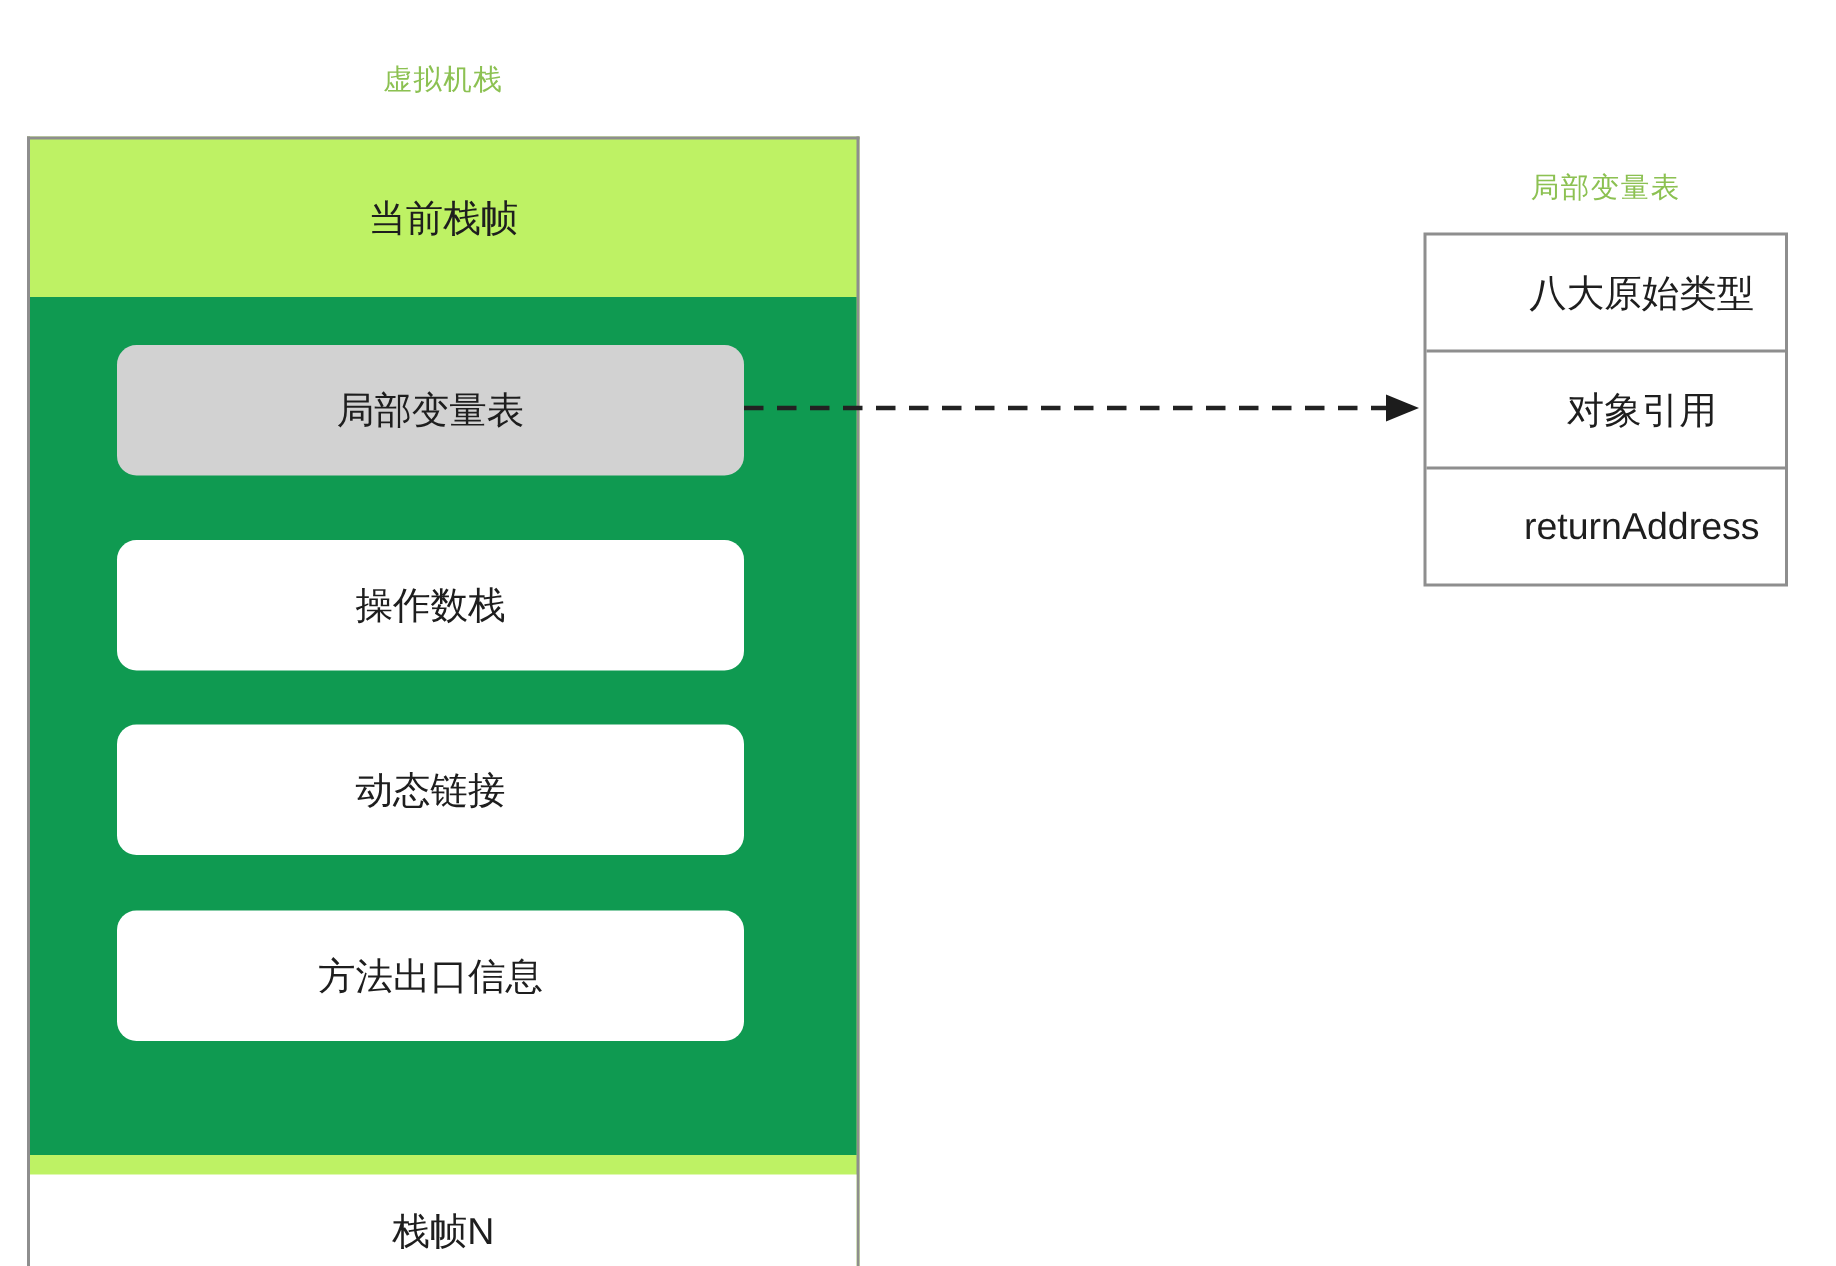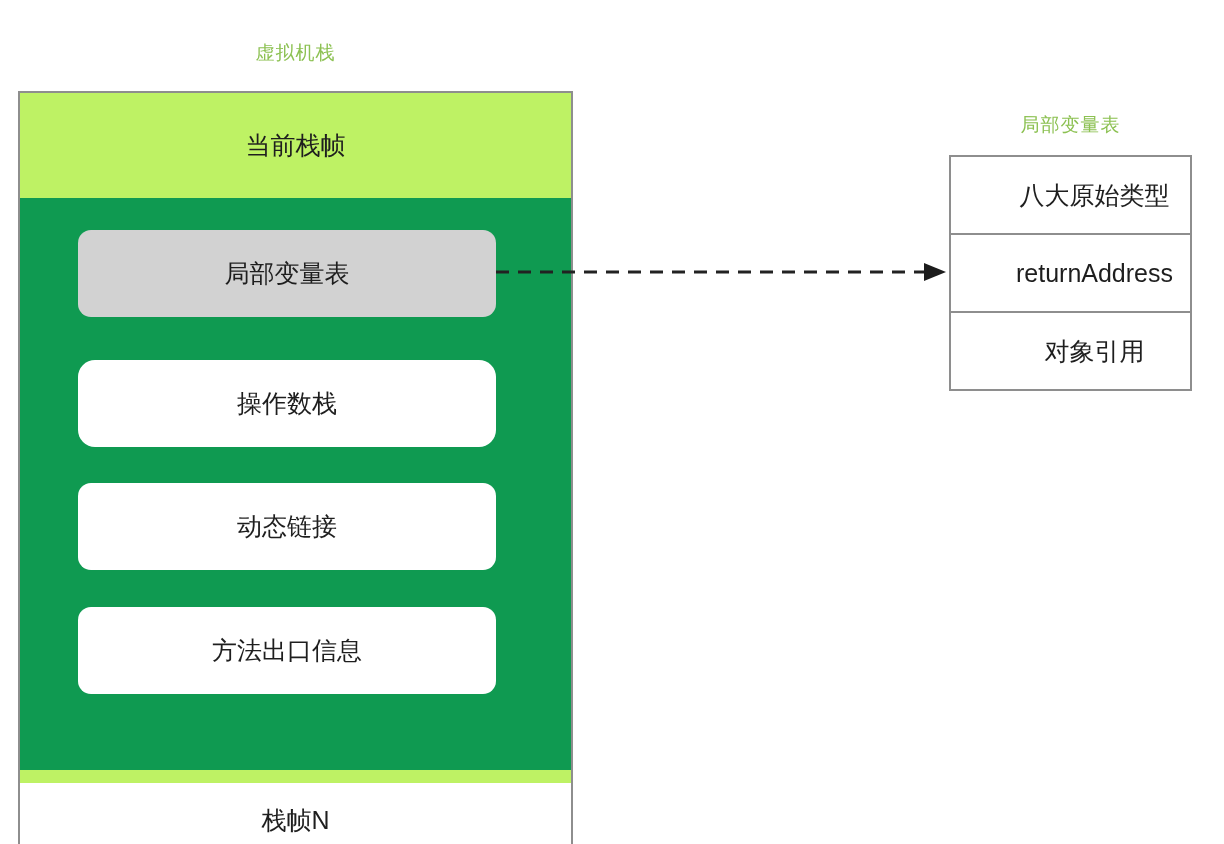--- a/index.html
+++ b/index.html
@@ -94,8 +94,8 @@
 
   <div class="lvt-table">
     <div class="lvt-row">八大原始类型</div>
+    <div class="lvt-row">对象引用</div>
     <div class="lvt-row">returnAddress</div>
-    <div class="lvt-row">对象引用</div>
   </div>
 
 </div>

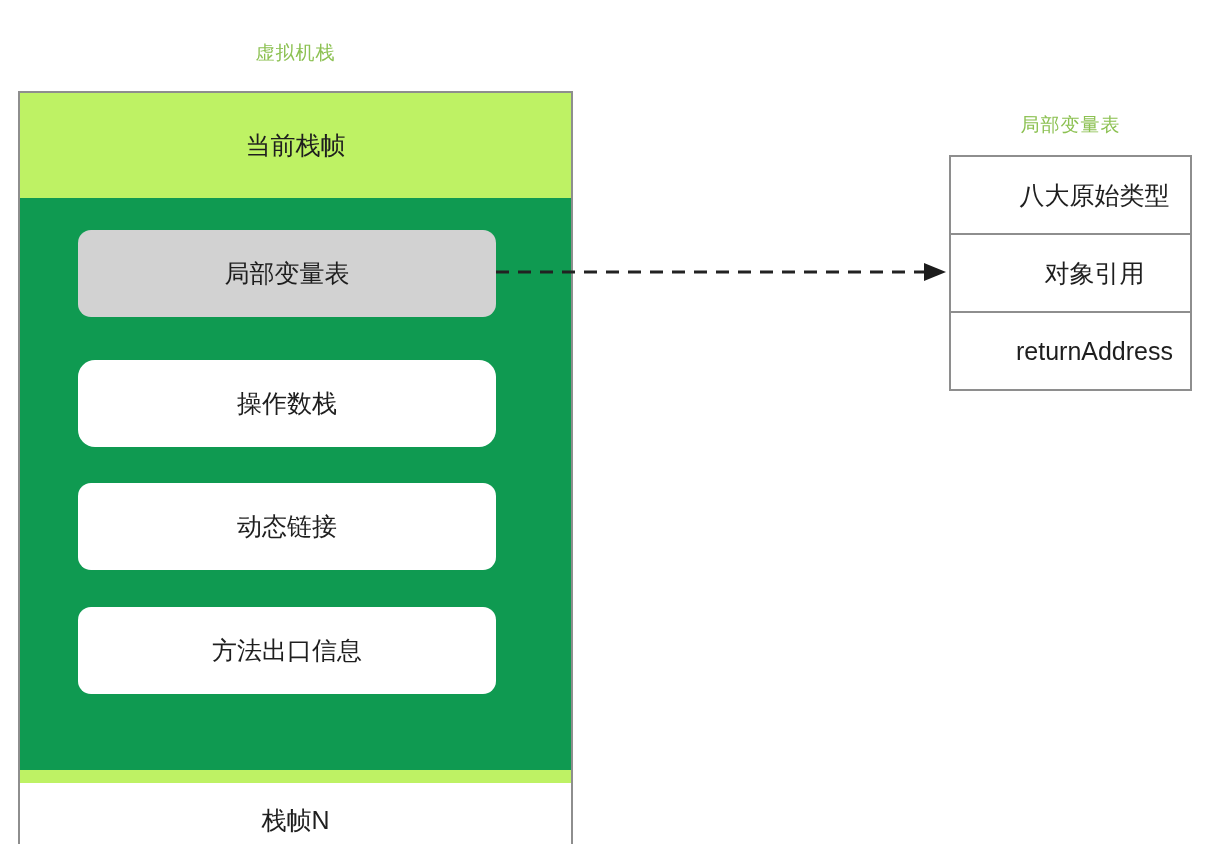--- a/index.html
+++ b/index.html
@@ -38,7 +38,7 @@
   }
   .frame-box.gray { background:var(--gray-box,#d2d2d2); }
   .fb-0 { top:32px; }
-  .fb-1 { top:162px;border-radius:17px; }
+  .fb-1 { top:162px; }
   .fb-2 { top:285px; }
   .fb-3 { top:409px; }
 

